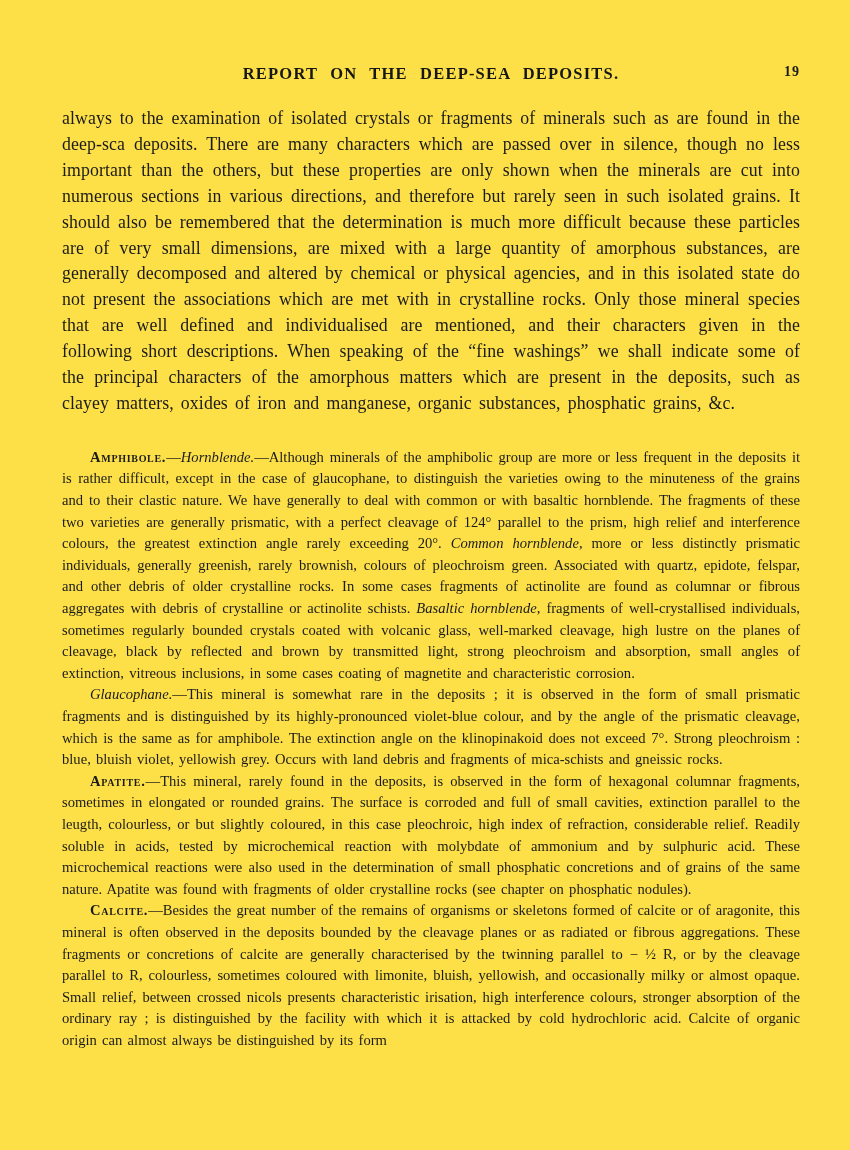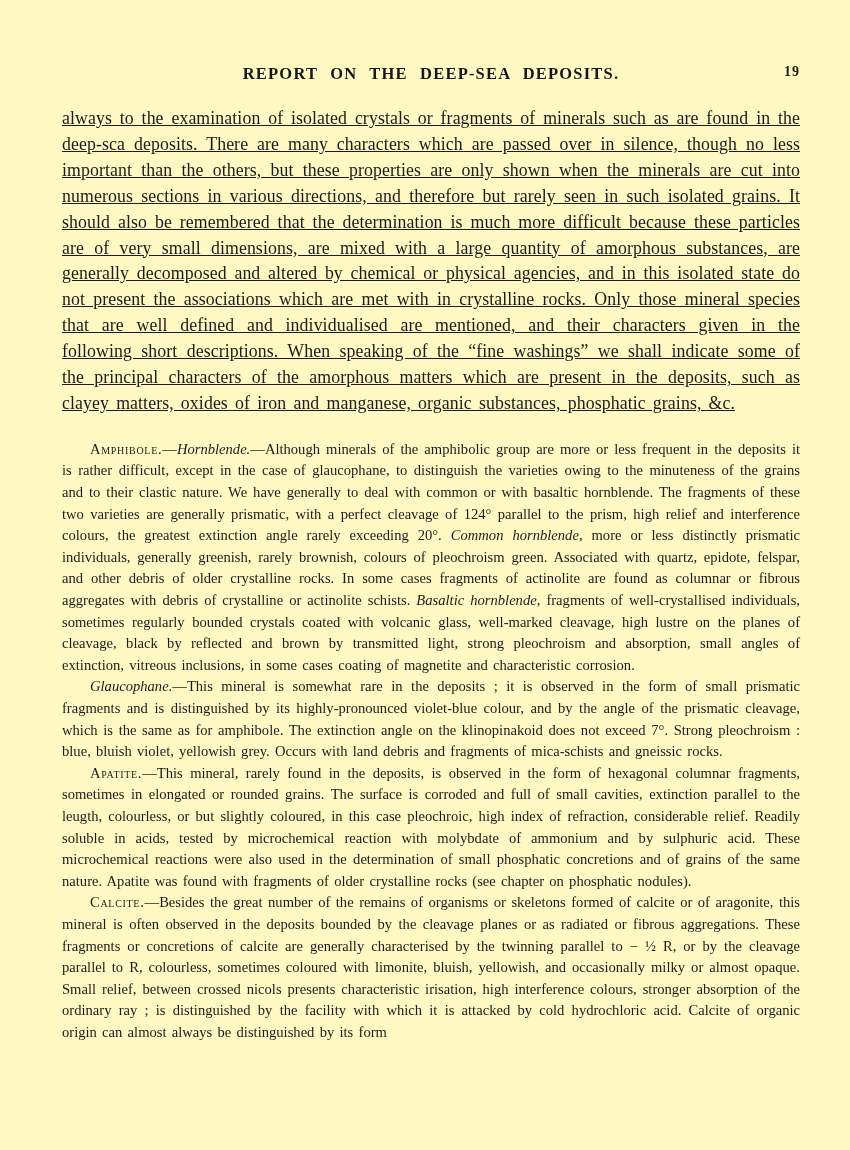--- a/index.html
+++ b/index.html
@@ -8,7 +8,7 @@
     width: 850px;
     height: 1150px;
     box-sizing: border-box;
-    background: #fef9c3;
+    background: #fde047;
     color: #1b1b1b;
     font-family: "Liberation Serif", "DejaVu Serif", serif;
     padding: 64px 50px 36px 62px;

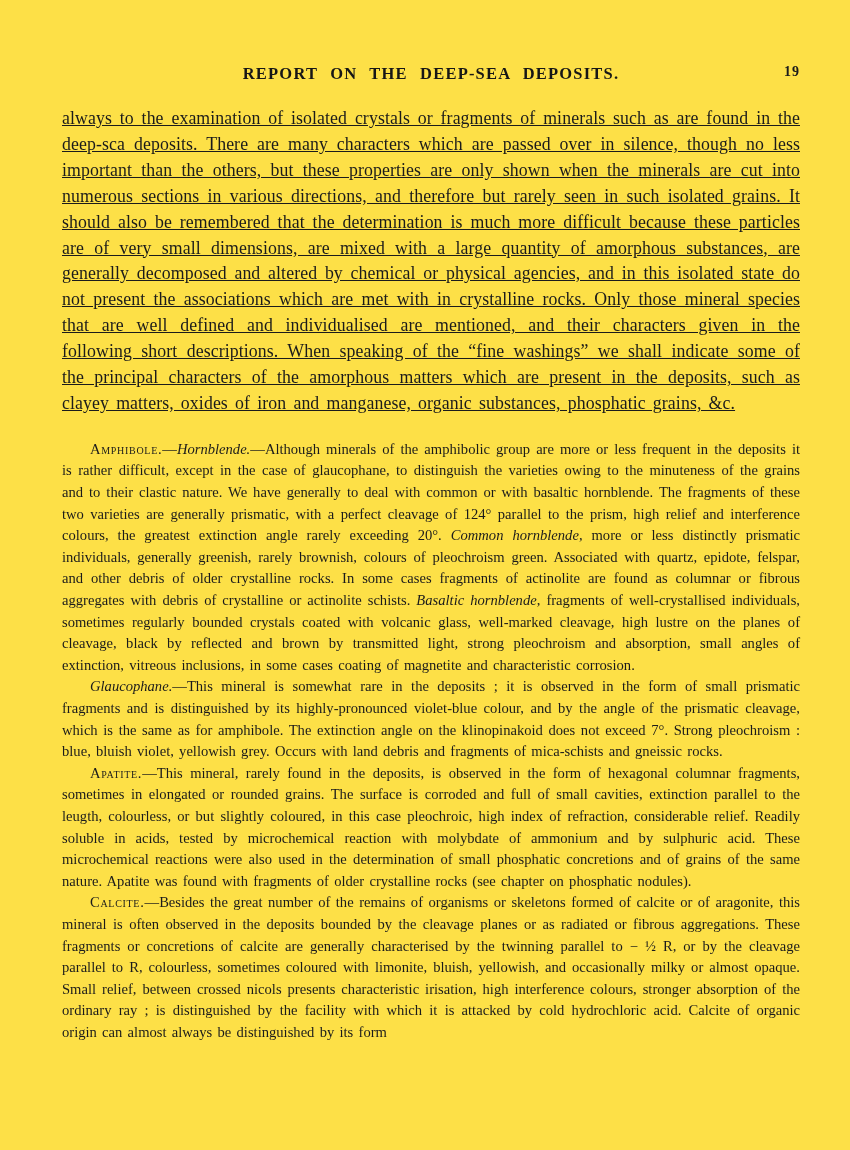--- a/index.html
+++ b/index.html
@@ -36,13 +36,12 @@
     letter-spacing: 1px;
   }
   .lead {
-    margin: 0 0 22px 0;
+    margin: 0 0 30px 0;
     font-size: 17.8px;
     line-height: 25.9px;
     text-align: justify;
     word-spacing: 2.6px;
     letter-spacing: 0.1px;
-    text-decoration: underline;
   }
   .fine {
     font-size: 14.6px;

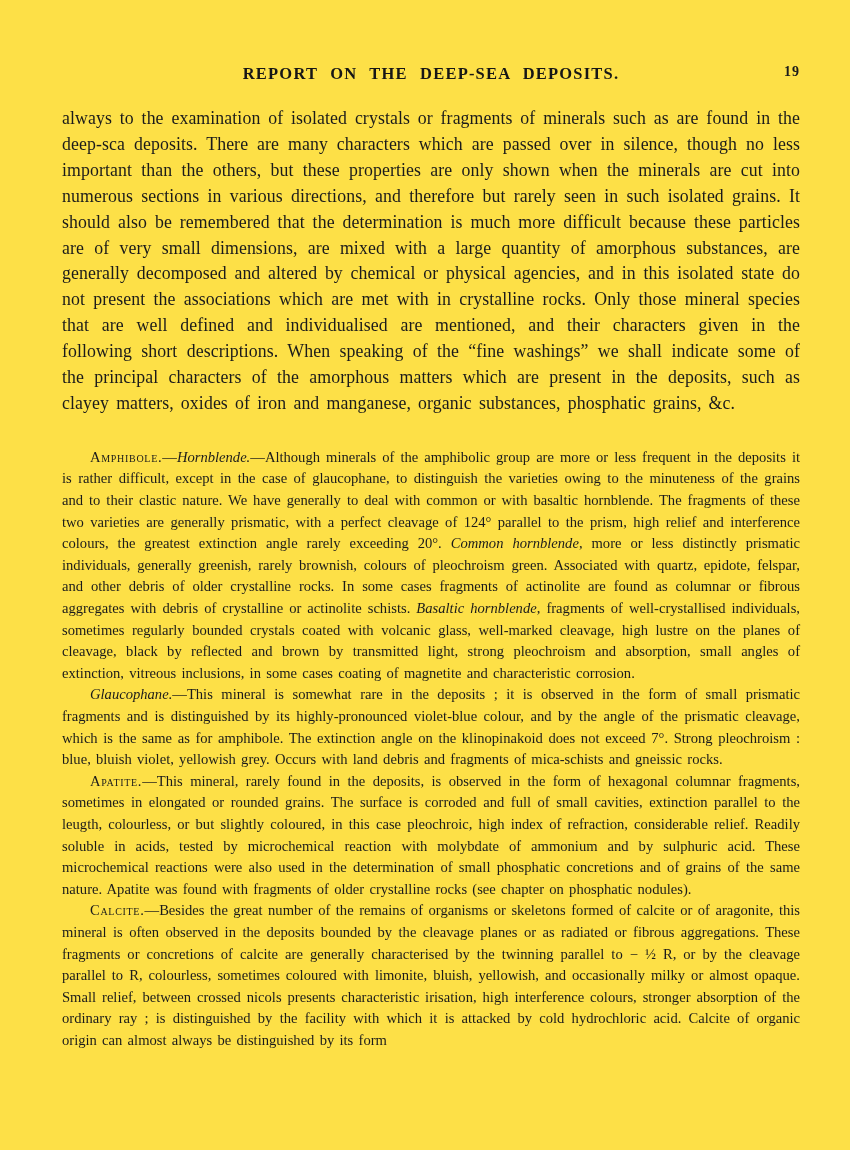--- a/index.html
+++ b/index.html
@@ -56,6 +56,7 @@
   .sc {
     font-variant: small-caps;
     letter-spacing: 0.7px;
+    font-weight: bold;
   }
   .it { font-style: italic; }
 </style>

